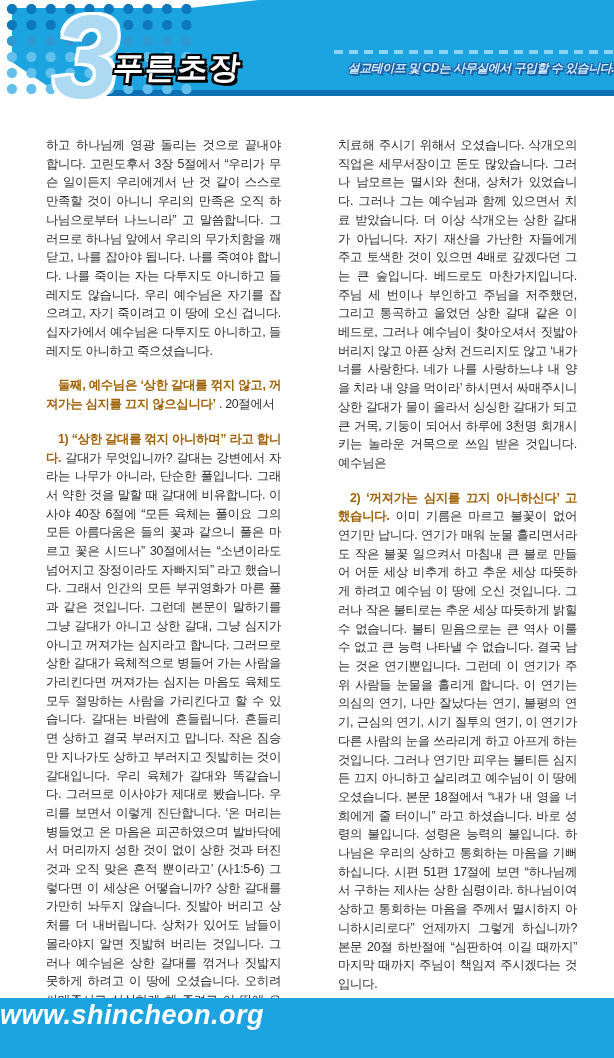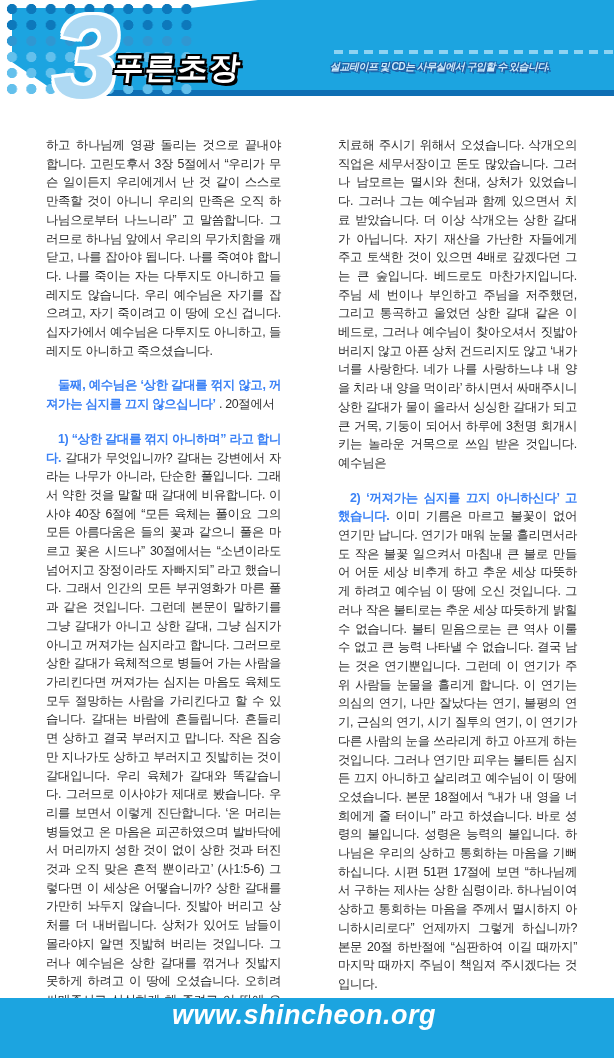--- a/index.html
+++ b/index.html
@@ -36,8 +36,8 @@
     background-image:repeating-linear-gradient(to right,#8ed3f2 0 9px,transparent 9px 15px);
   }
   .notice{
-    position:absolute;left:330px;top:60px;width:284px;text-align:left;
-    font-size:10px;font-weight:bold;font-style:italic;color:#cfeafa;letter-spacing:-0.5px;
+    position:absolute;left:330px;top:60px;width:284px;text-align:right;
+    font-size:12px;font-weight:bold;font-style:italic;color:#cfeafa;letter-spacing:-0.5px;
     text-shadow:-1px -1px 0 #1d5fa5,1px -1px 0 #1d5fa5,-1px 1px 0 #1d5fa5,1px 1px 0 #1d5fa5,2px 2px 0 #1d5fa5;
   }
   

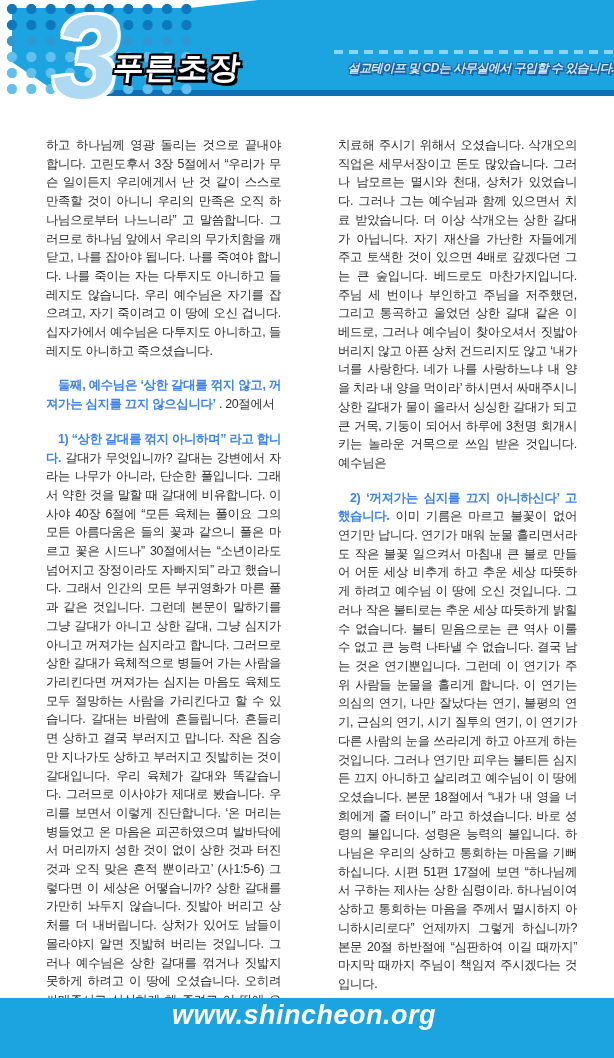--- a/index.html
+++ b/index.html
@@ -48,7 +48,7 @@
   .col-1{left:322px;width:271px;}
   .para{margin:16px;}
   .para.indent{text-indent:12px;}
-  .para .b{font-weight:bold;color:#3b82f6;}
+  .para .b{font-weight:bold;color:#a16207;}
   
   .footer{position:absolute;left:0;top:998px;width:614px;height:60px;background:#1ca4e0;}
   .footer-url{

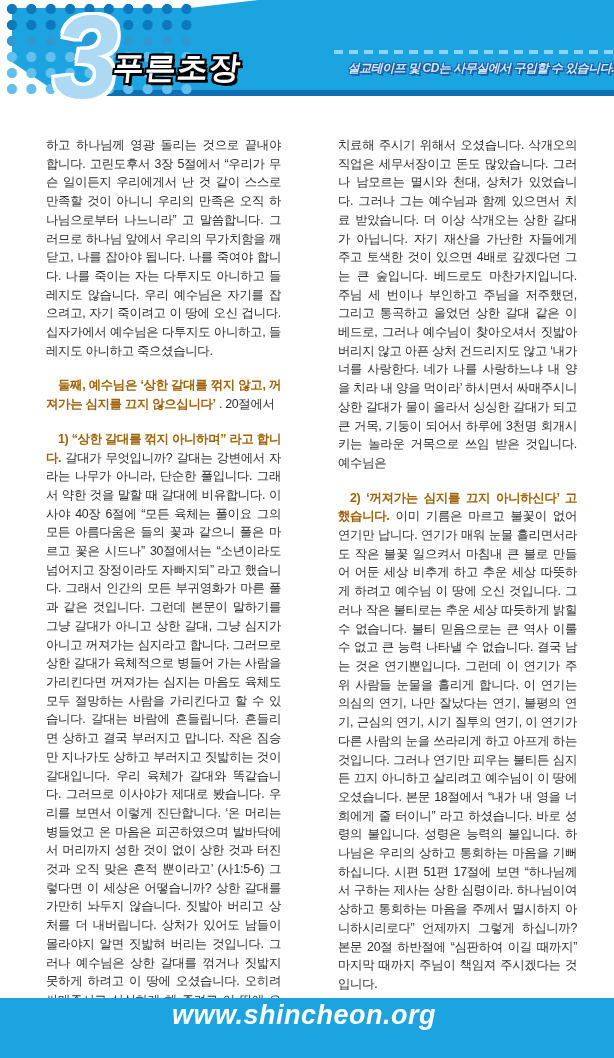--- a/index.html
+++ b/index.html
@@ -52,7 +52,7 @@
   
   .footer{position:absolute;left:0;top:998px;width:614px;height:60px;background:#1ca4e0;}
   .footer-url{
-    position:absolute;left:0;top:2px;width:608px;text-align:center;
+    position:absolute;left:0;top:2px;width:608px;text-align:left;
     font-size:27px;font-weight:bold;font-style:italic;color:#ffffff;letter-spacing:0.5px;
     text-decoration:none;display:block;
   }

